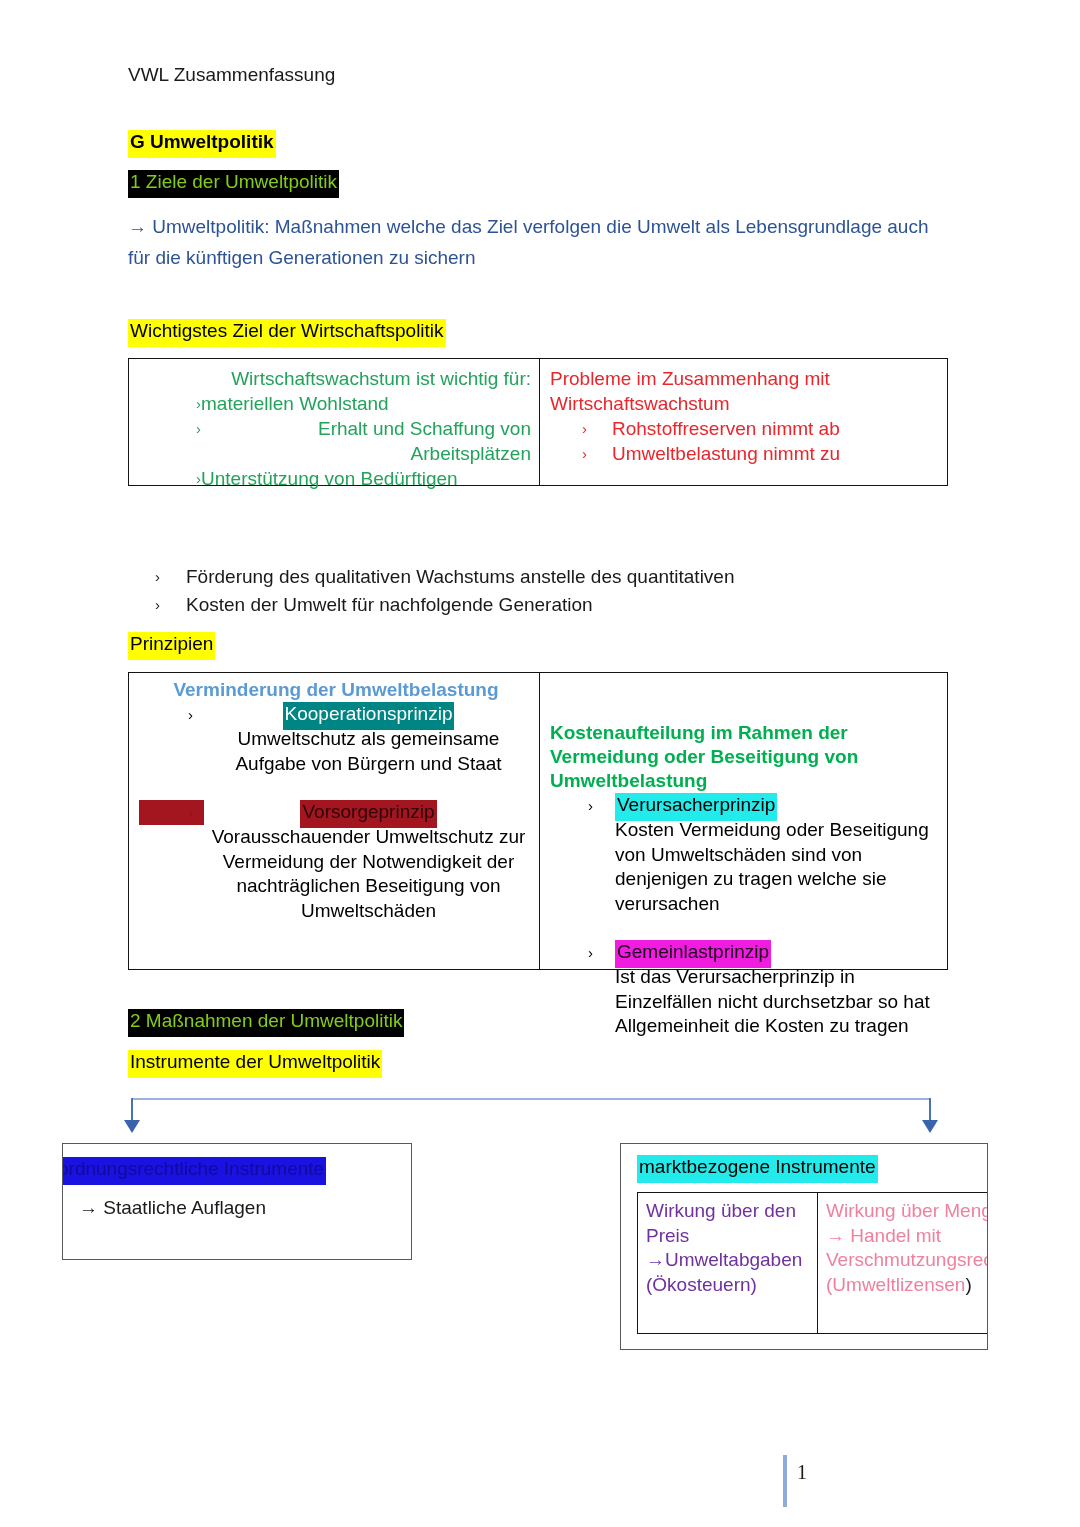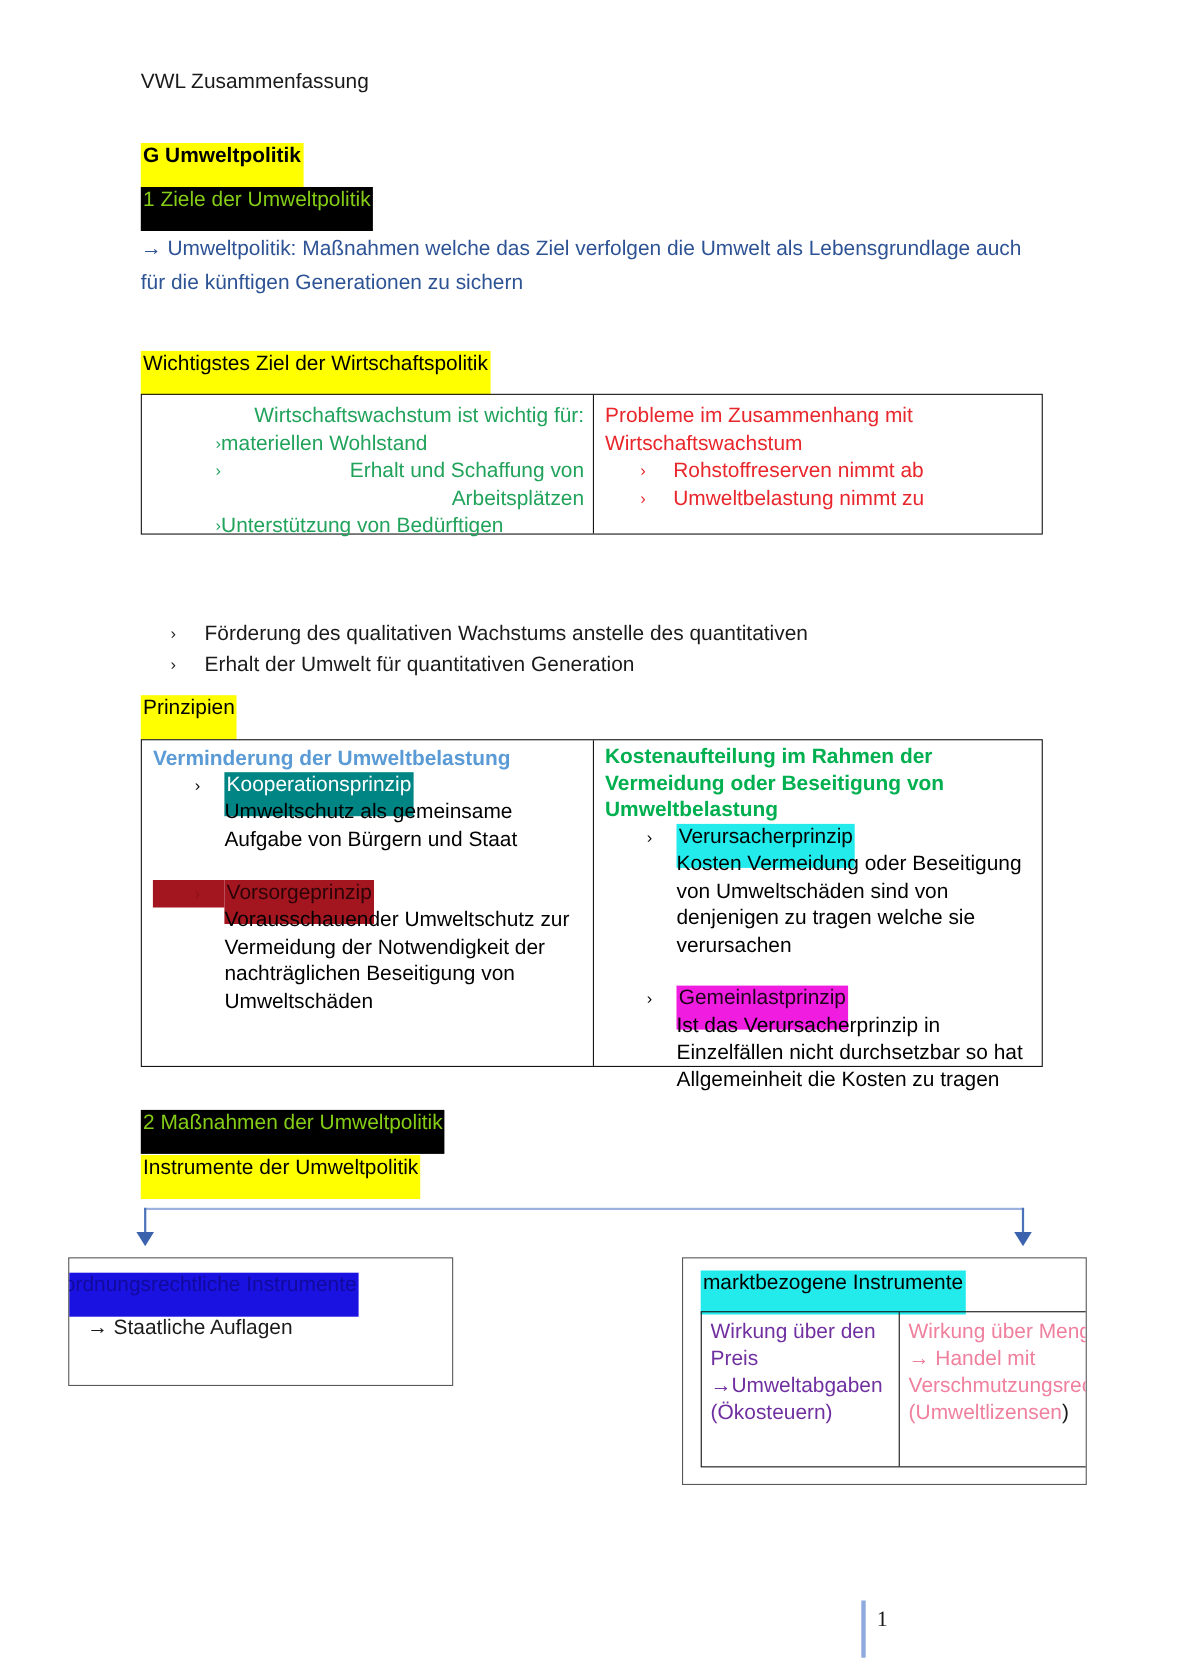--- a/index.html
+++ b/index.html
@@ -35,7 +35,7 @@
   }
 
   .hl {
-    padding: 1px 2px 18px 2px;
+    padding: 1px 2px 6px 2px;
     box-decoration-break: clone;
     -webkit-box-decoration-break: clone;
   }

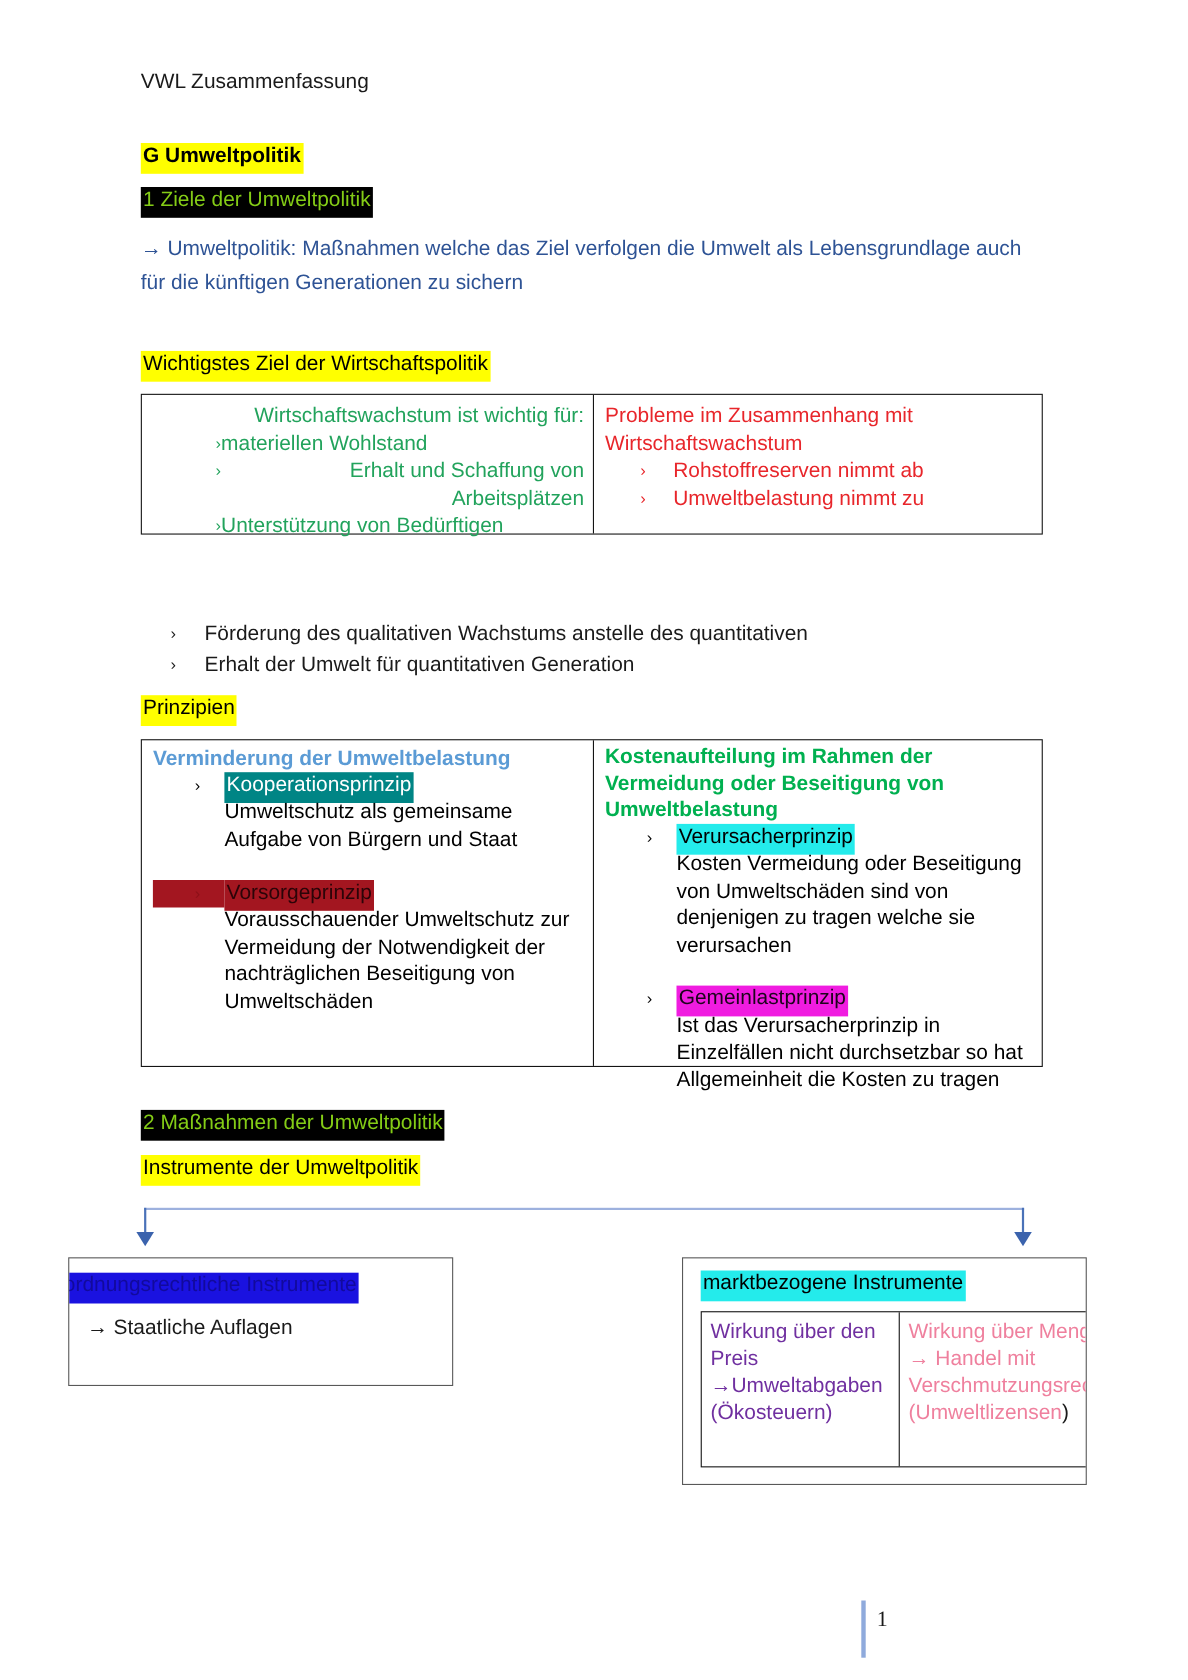--- a/index.html
+++ b/index.html
@@ -383,7 +383,7 @@
     </div>
     <div class="bullet-row">
       <div class="bullet-mark">›</div>
-      <div class="bullet-text">Erhalt der Umwelt für quantitativen Generation</div>
+      <div class="bullet-text">Kosten der Umwelt für nachfolgende Generation</div>
     </div>
   </div>
 

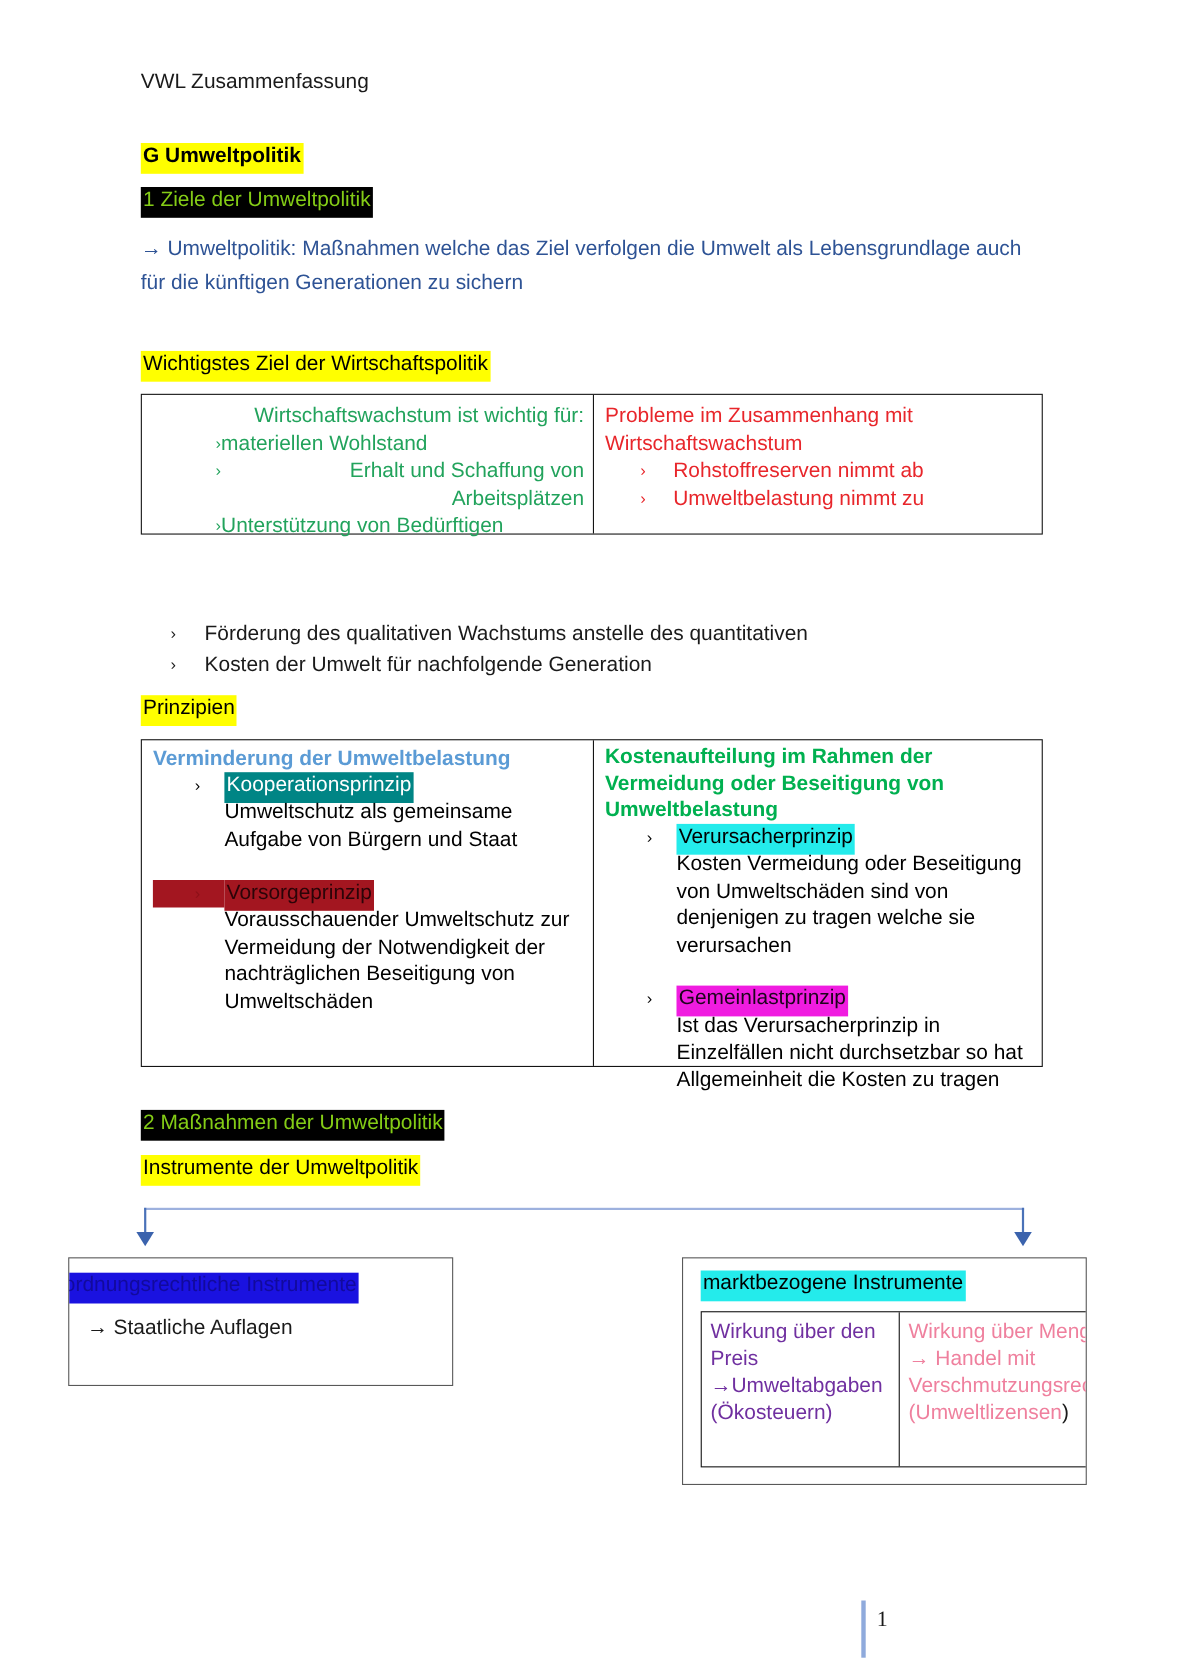--- a/index.html
+++ b/index.html
@@ -159,6 +159,7 @@
     width: 411px;
     flex: 0 0 411px;
     border-right: 1.5px solid #141414;
+    text-align: center;
   }
   .tbl2 .cell-right { flex: 1; }
 

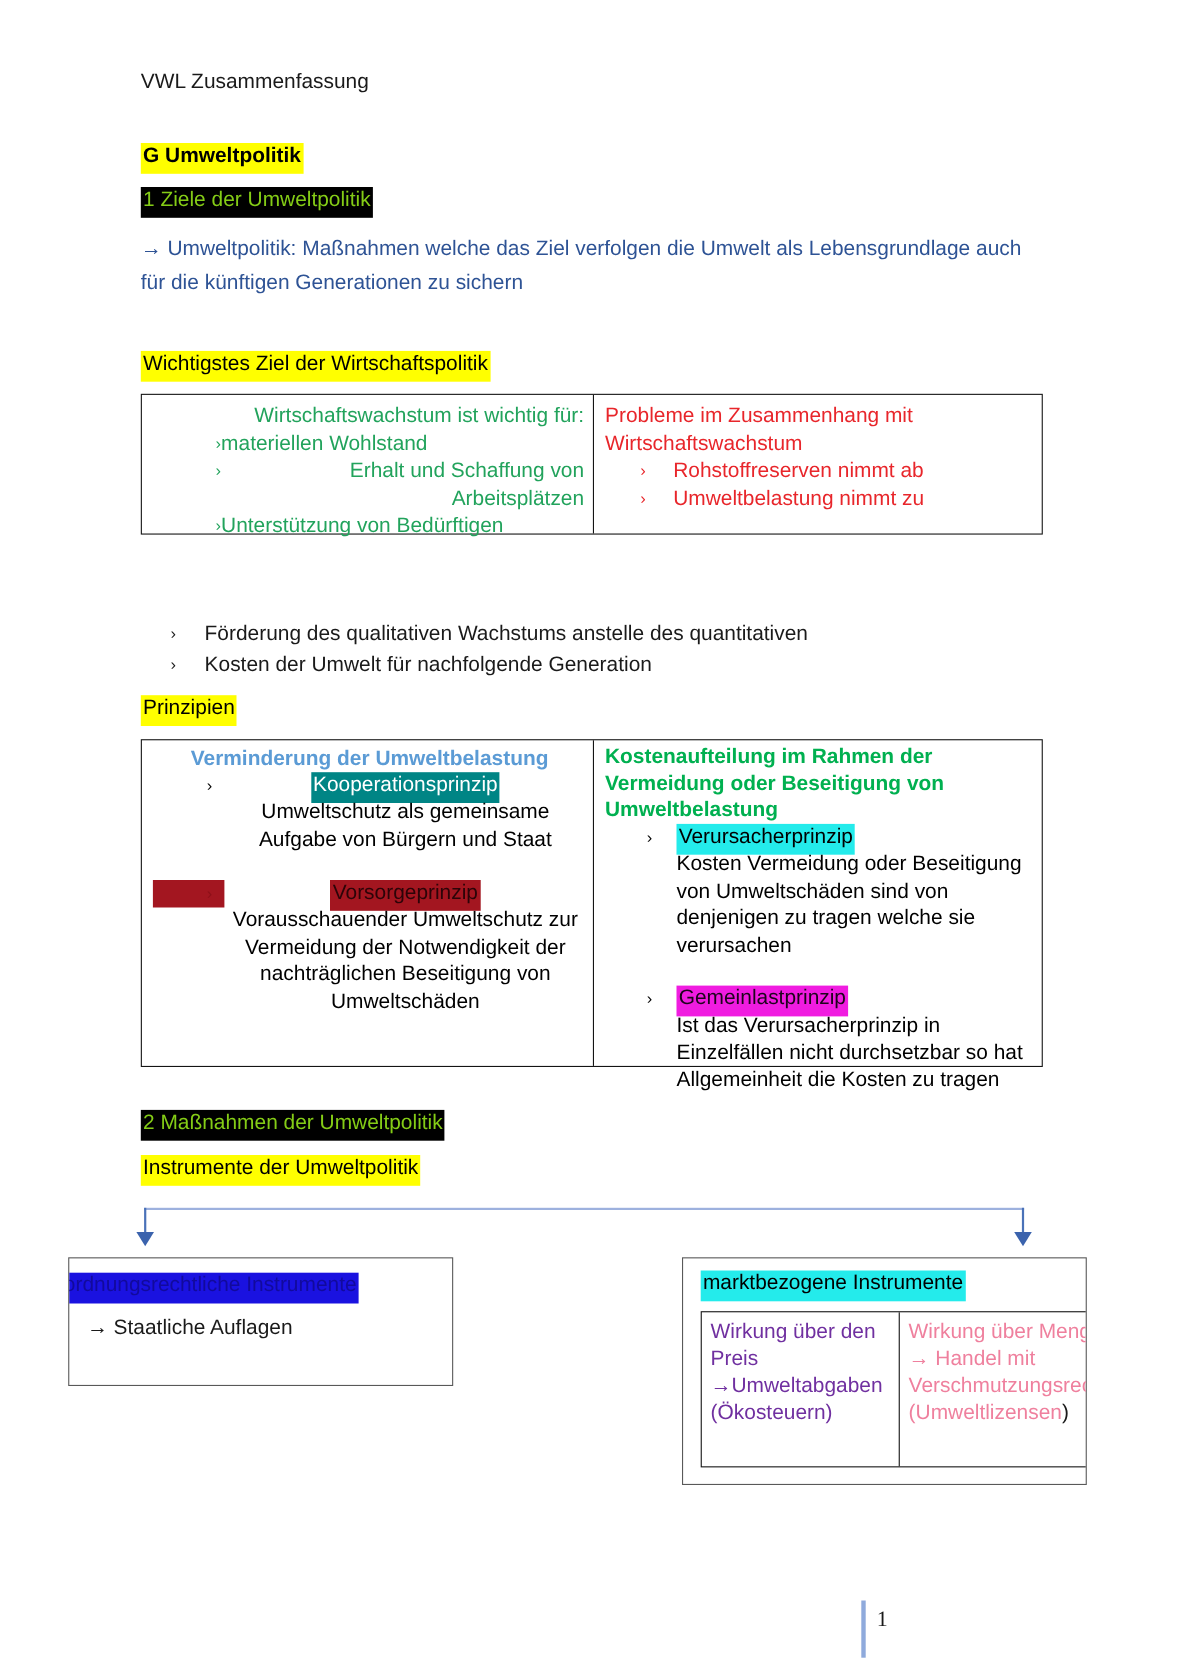--- a/index.html
+++ b/index.html
@@ -161,7 +161,7 @@
     border-right: 1.5px solid #141414;
     text-align: center;
   }
-  .tbl2 .cell-right { flex: 1; }
+  .tbl2 .cell-right { flex: 1; margin-top: 44px; }
 
   .cellhead-blue {
     color: #5b9bd5;

